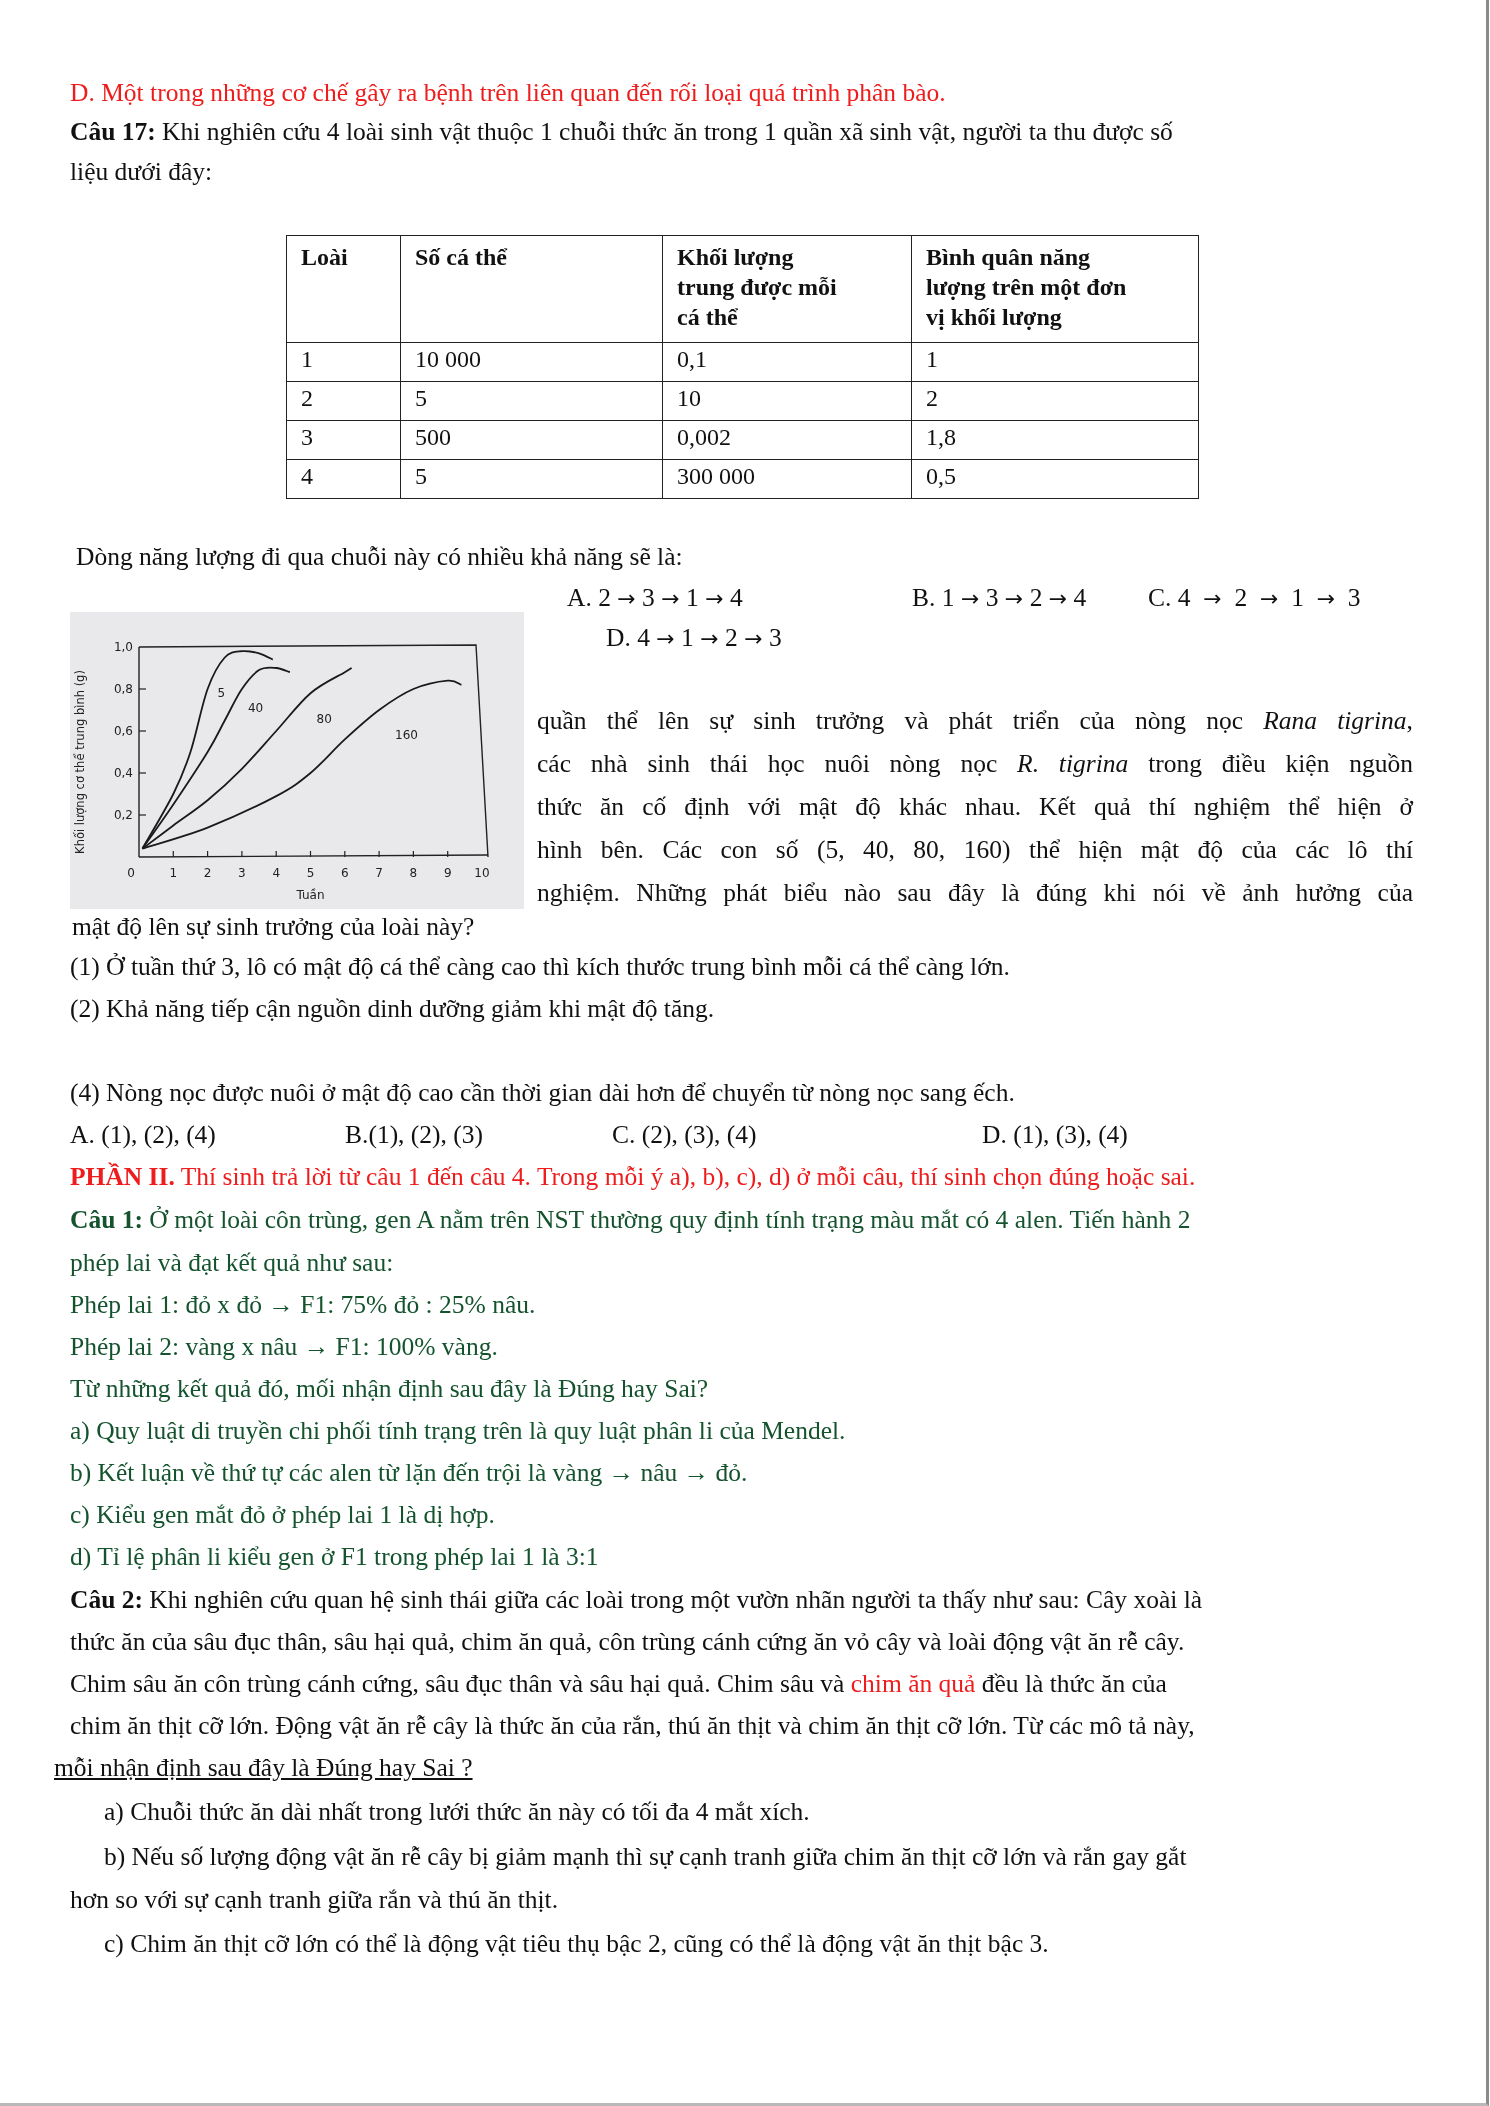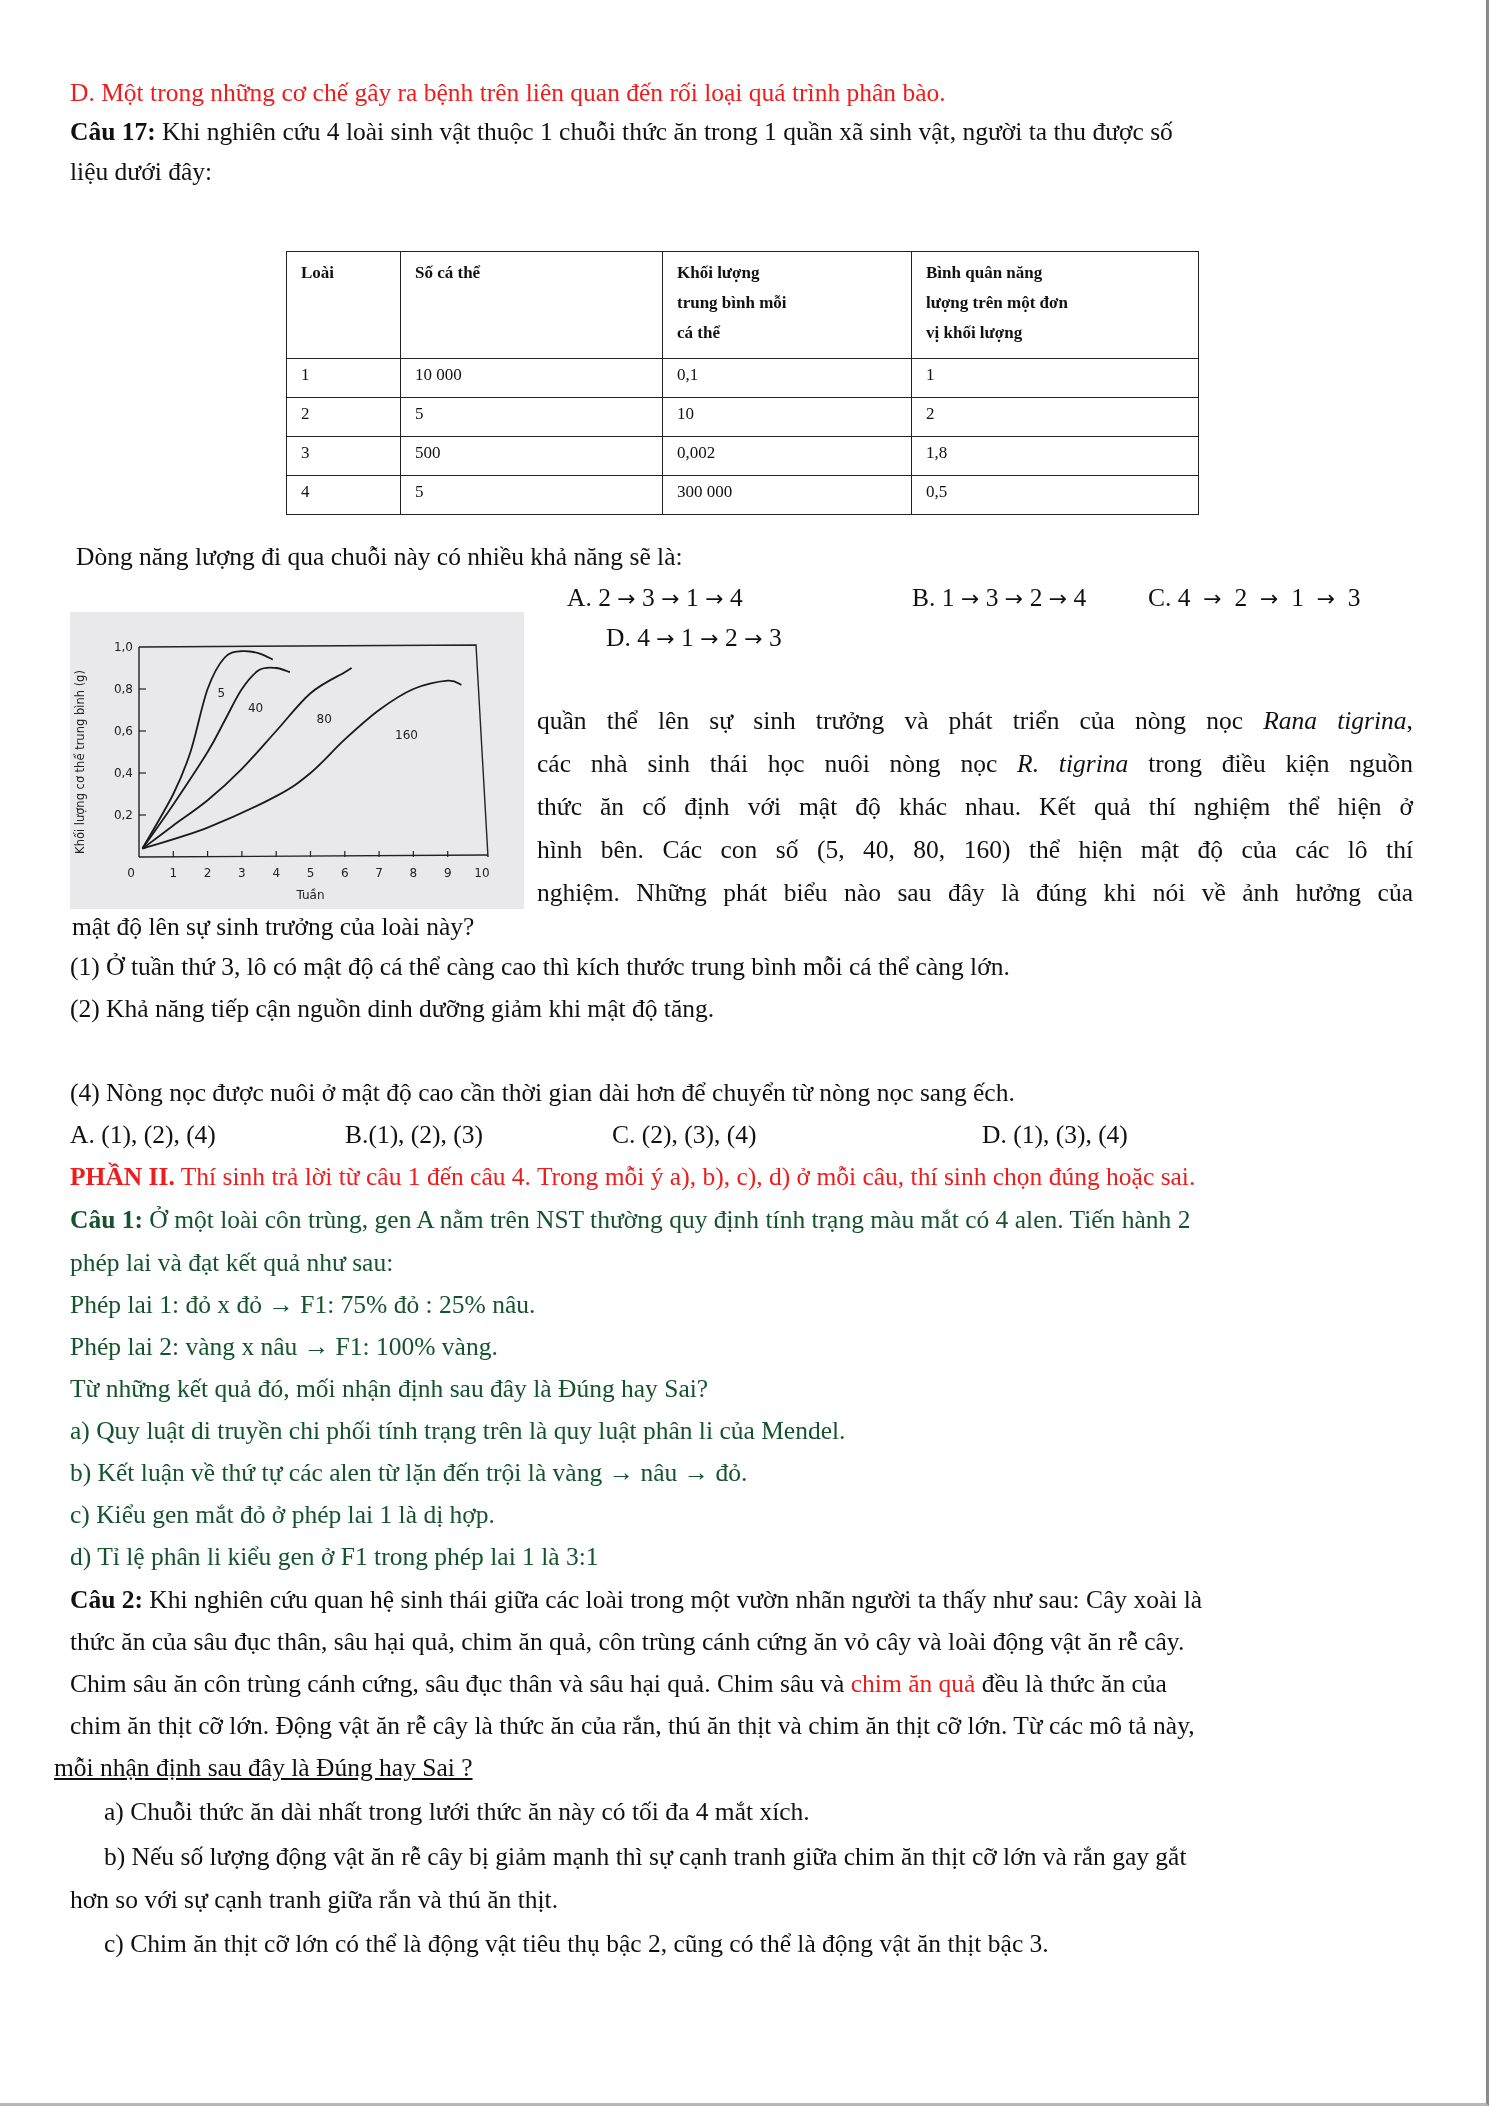--- a/index.html
+++ b/index.html
@@ -15,7 +15,7 @@
   .just { white-space:normal; text-align:justify; text-align-last:justify; }
 
   table.data { position:absolute; left:286px; top:235px; border-collapse:collapse;
-               font-size:17px; line-height:30px;margin-top:16px; }
+               font-size:24px; line-height:30px; }
   table.data td, table.data th { border:1.5px solid #222; padding:1px 12px 4px 14px; vertical-align:top; text-align:left; }
   table.data th { font-weight:bold; padding-top:6px; padding-bottom:10px; }
   table.data td { height:33px; }

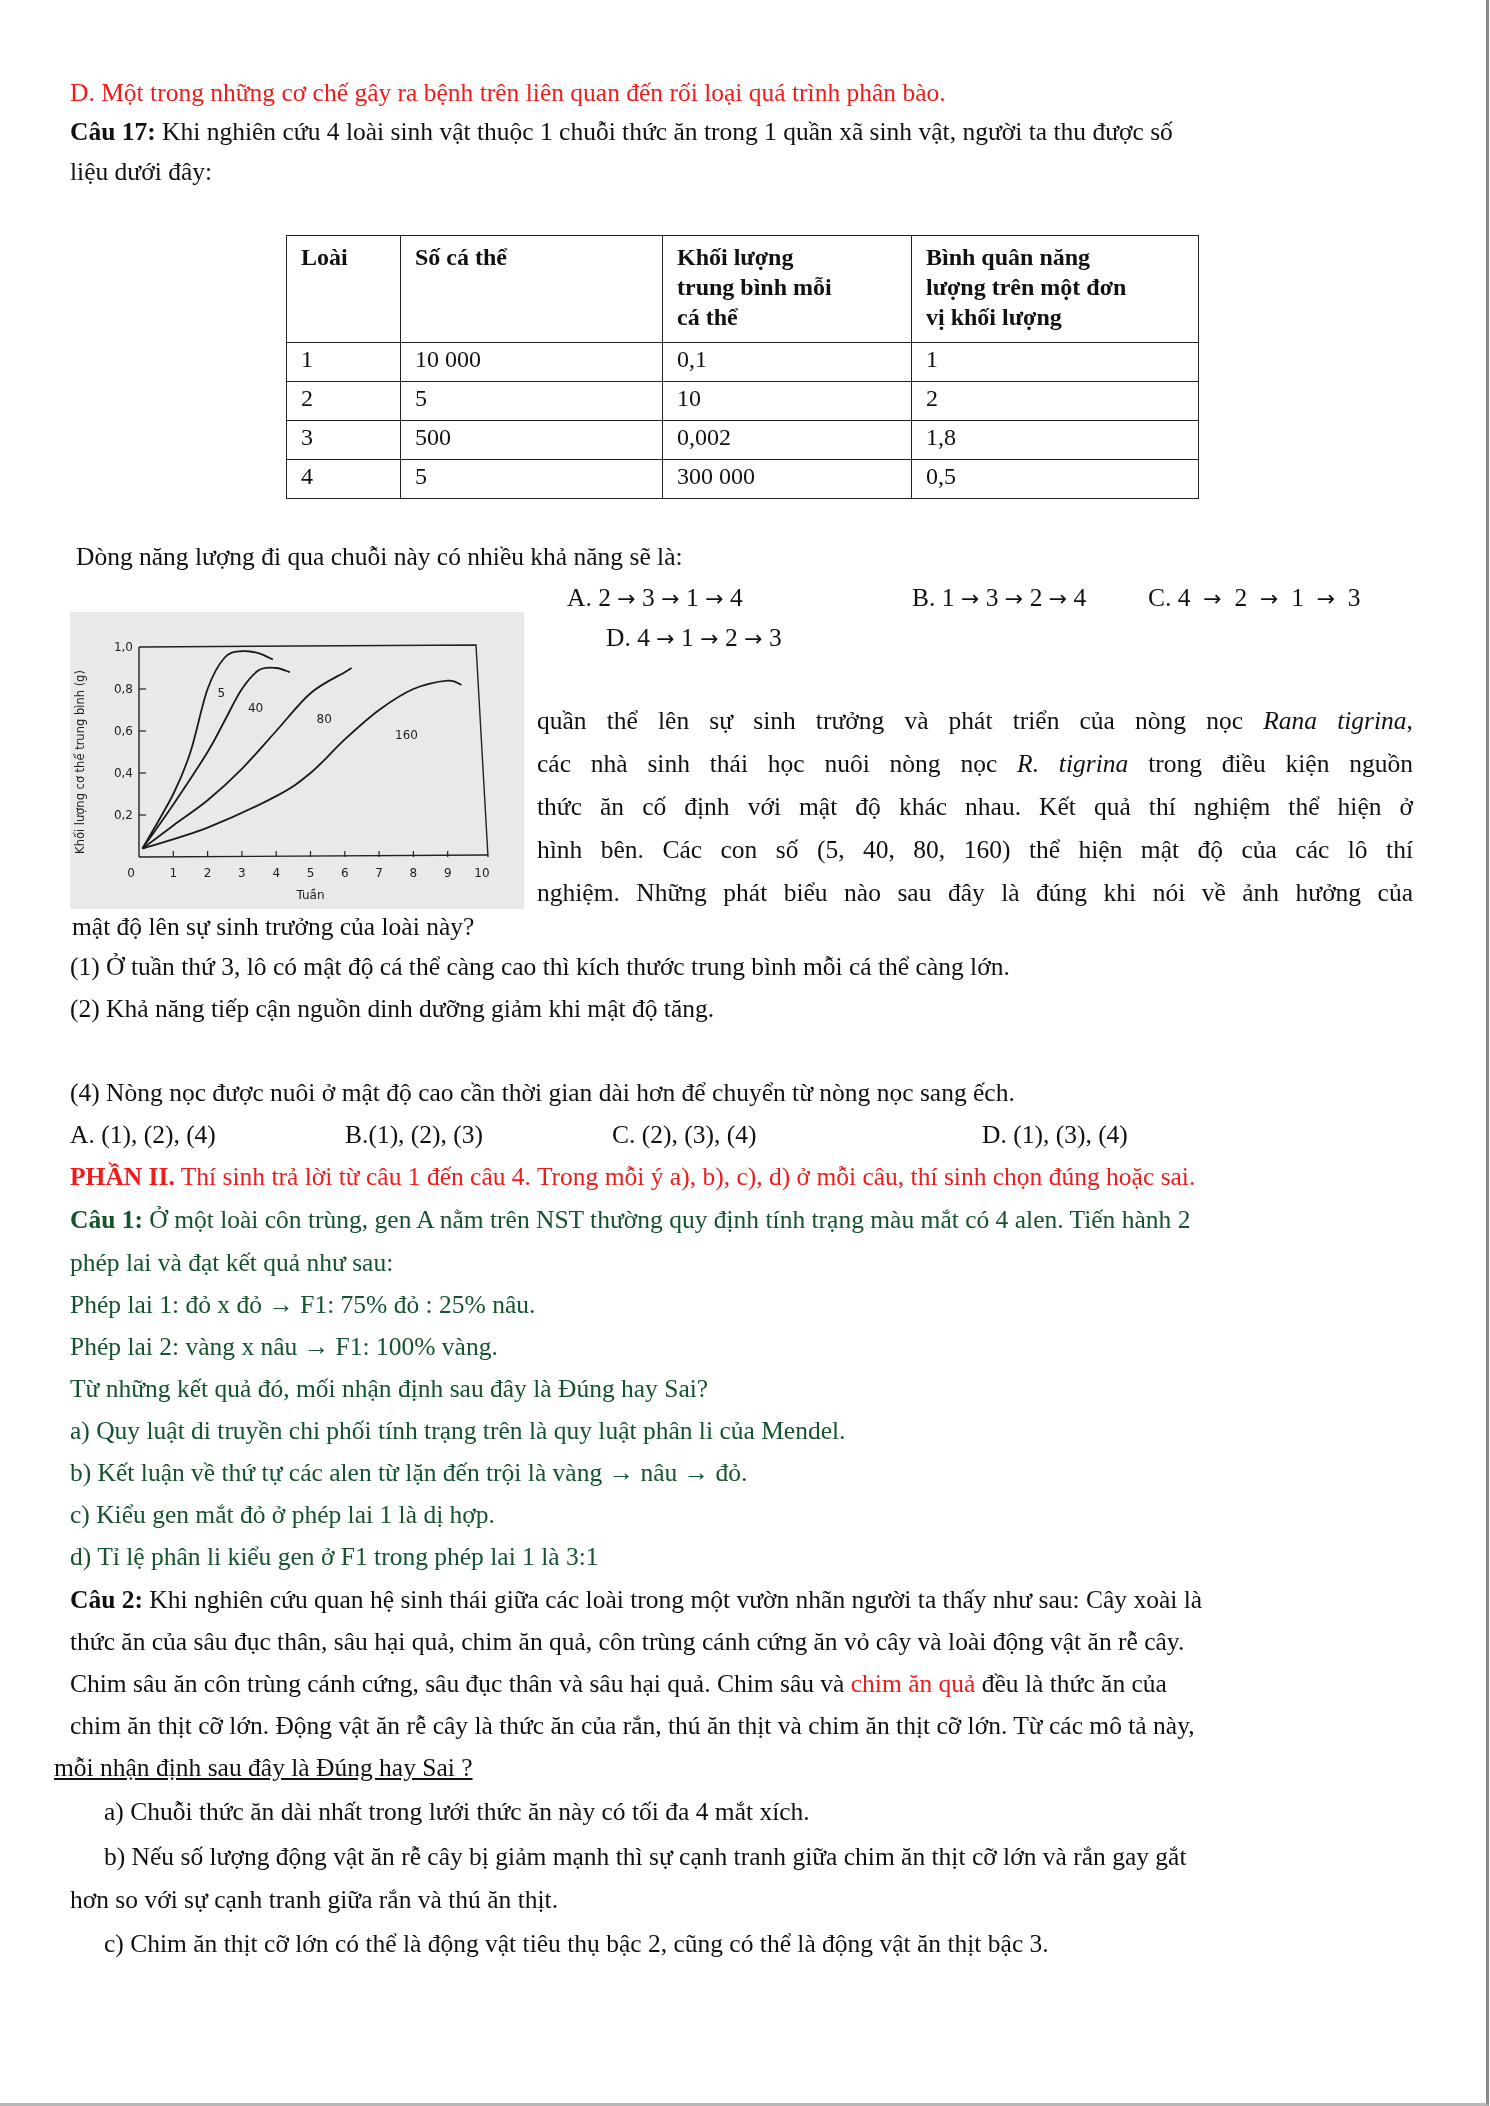--- a/index.html
+++ b/index.html
@@ -41,7 +41,7 @@
       <tr>
         <th style="width:87px;"><span>Loài</span></th>
         <th style="width:235px;"><span>Số cá thể</span></th>
-        <th style="width:222px;"><span>Khối lượng</span><br><span>trung bình mỗi</span><br><span>cá thể</span></th>
+        <th style="width:222px;"><span>Khối lượng</span><br><span>trung được mỗi</span><br><span>cá thể</span></th>
         <th style="width:260px;"><span>Bình quân năng</span><br><span>lượng trên một đơn</span><br><span>vị khối lượng</span></th>
       </tr>
     </thead>

